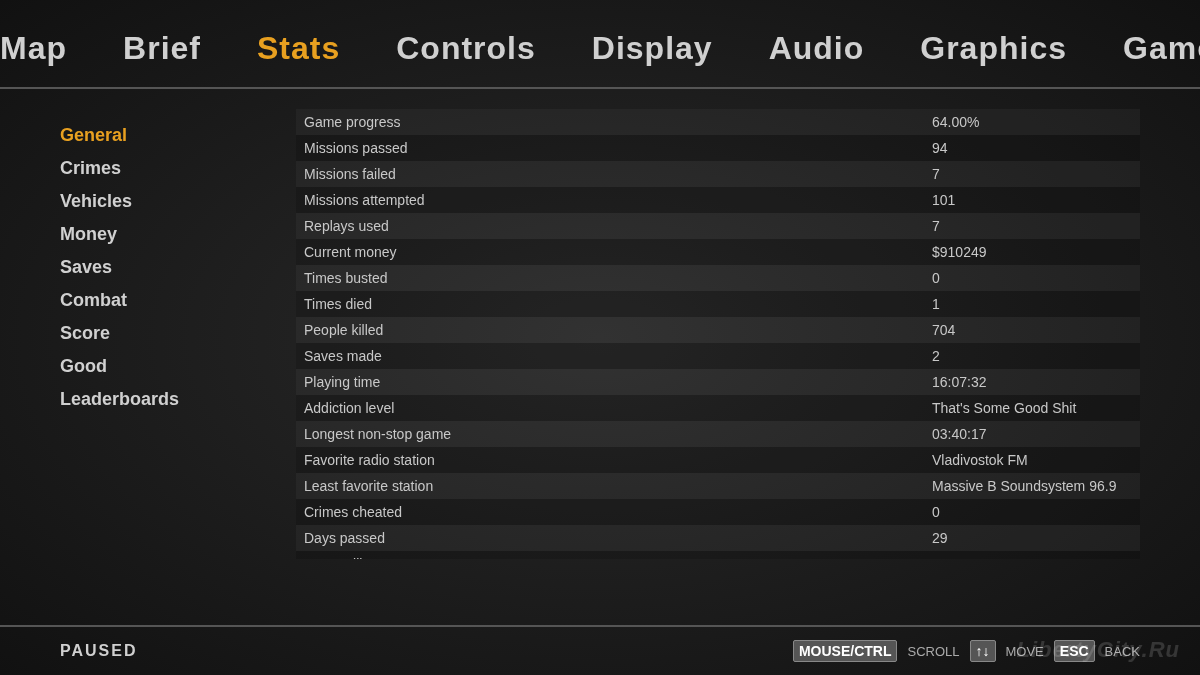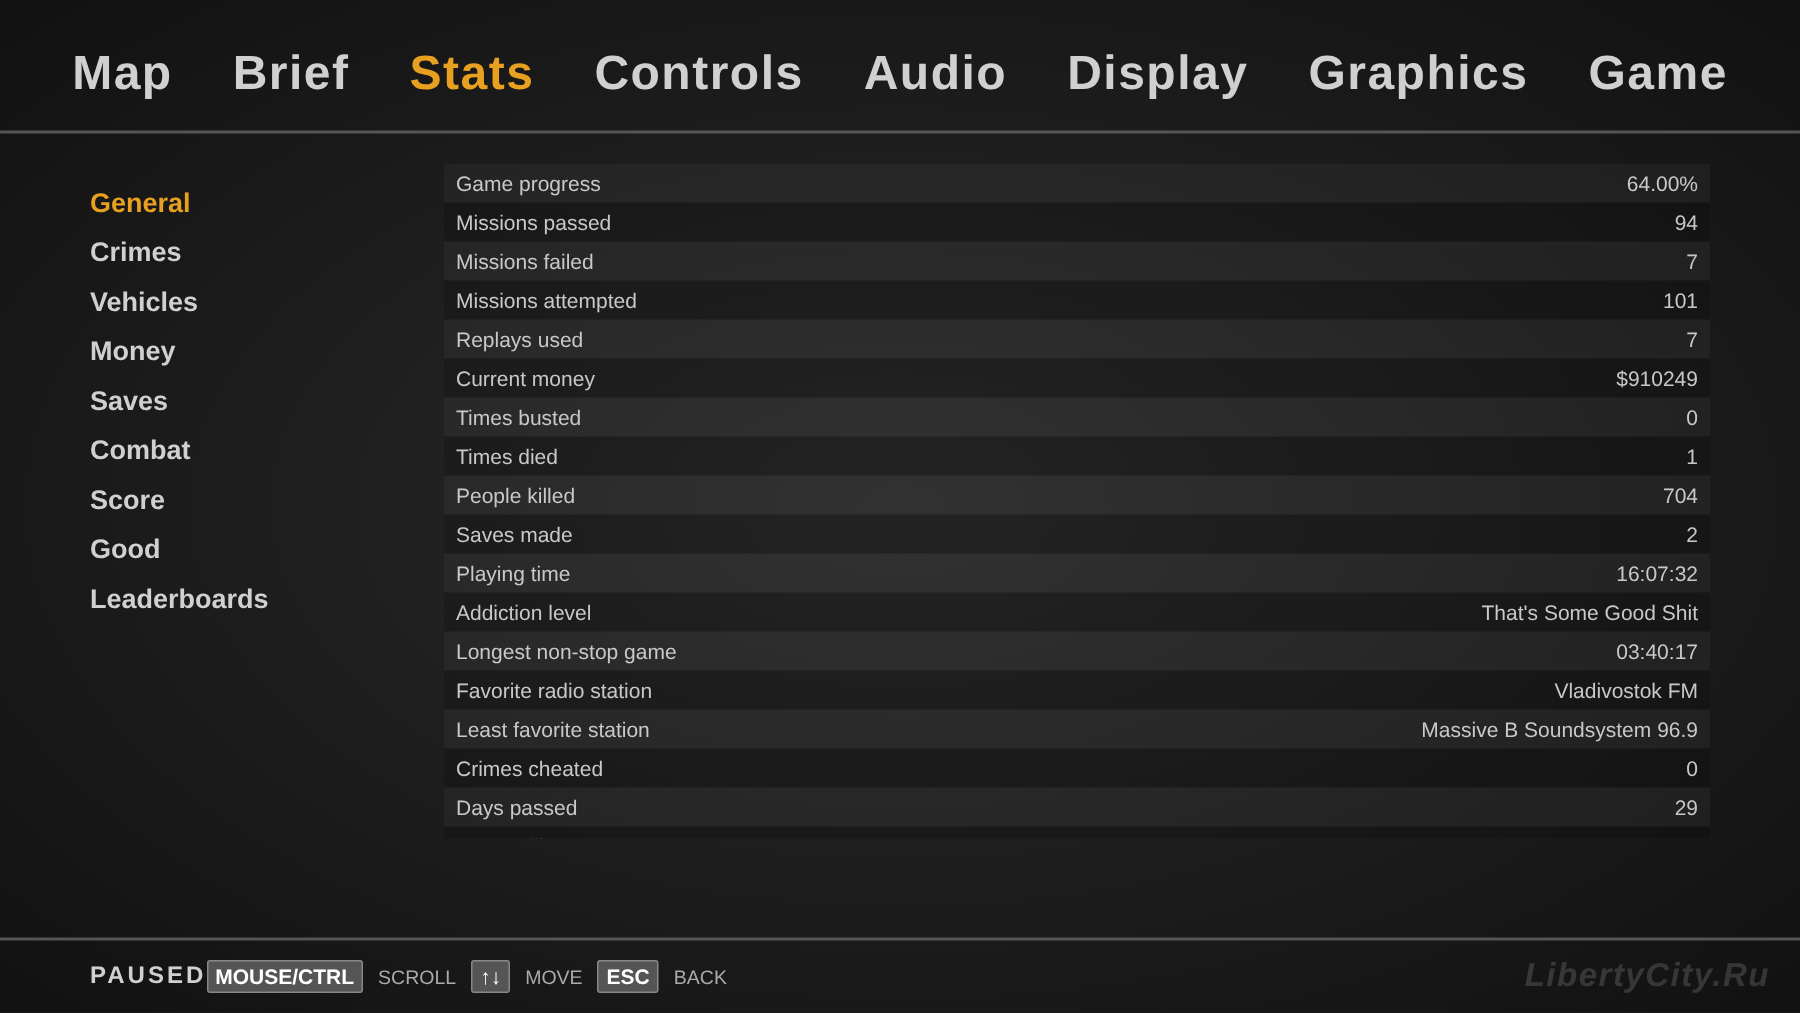--- a/index.html
+++ b/index.html
@@ -40,6 +40,7 @@
       text-transform: none;
       letter-spacing: 1px;
       font-family: 'Arial', sans-serif;
+      margin-left: 16px;
     }
 
     .nav-item.active {

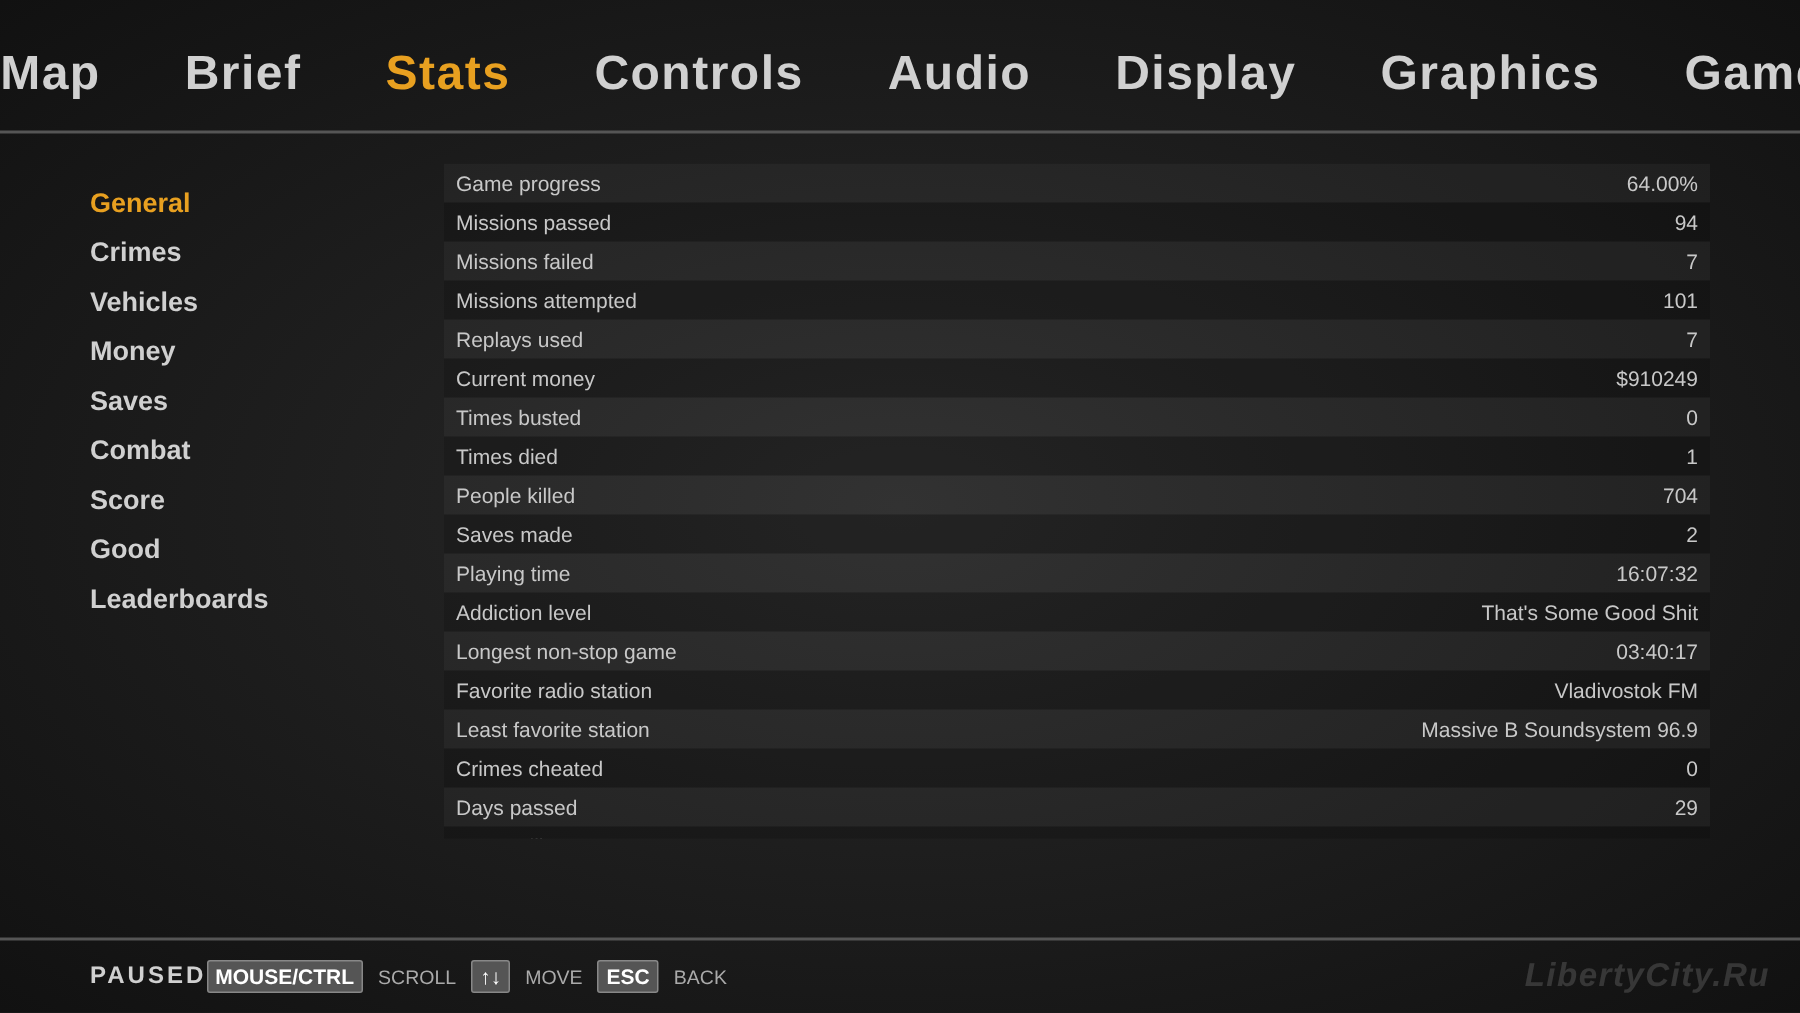--- a/index.html
+++ b/index.html
@@ -172,8 +172,8 @@
   <span class="nav-item">Brief</span>
   <span class="nav-item active">Stats</span>
   <span class="nav-item">Controls</span>
+  <span class="nav-item">Display</span>
   <span class="nav-item">Audio</span>
-  <span class="nav-item">Display</span>
   <span class="nav-item">Graphics</span>
   <span class="nav-item">Game</span>
 </div>

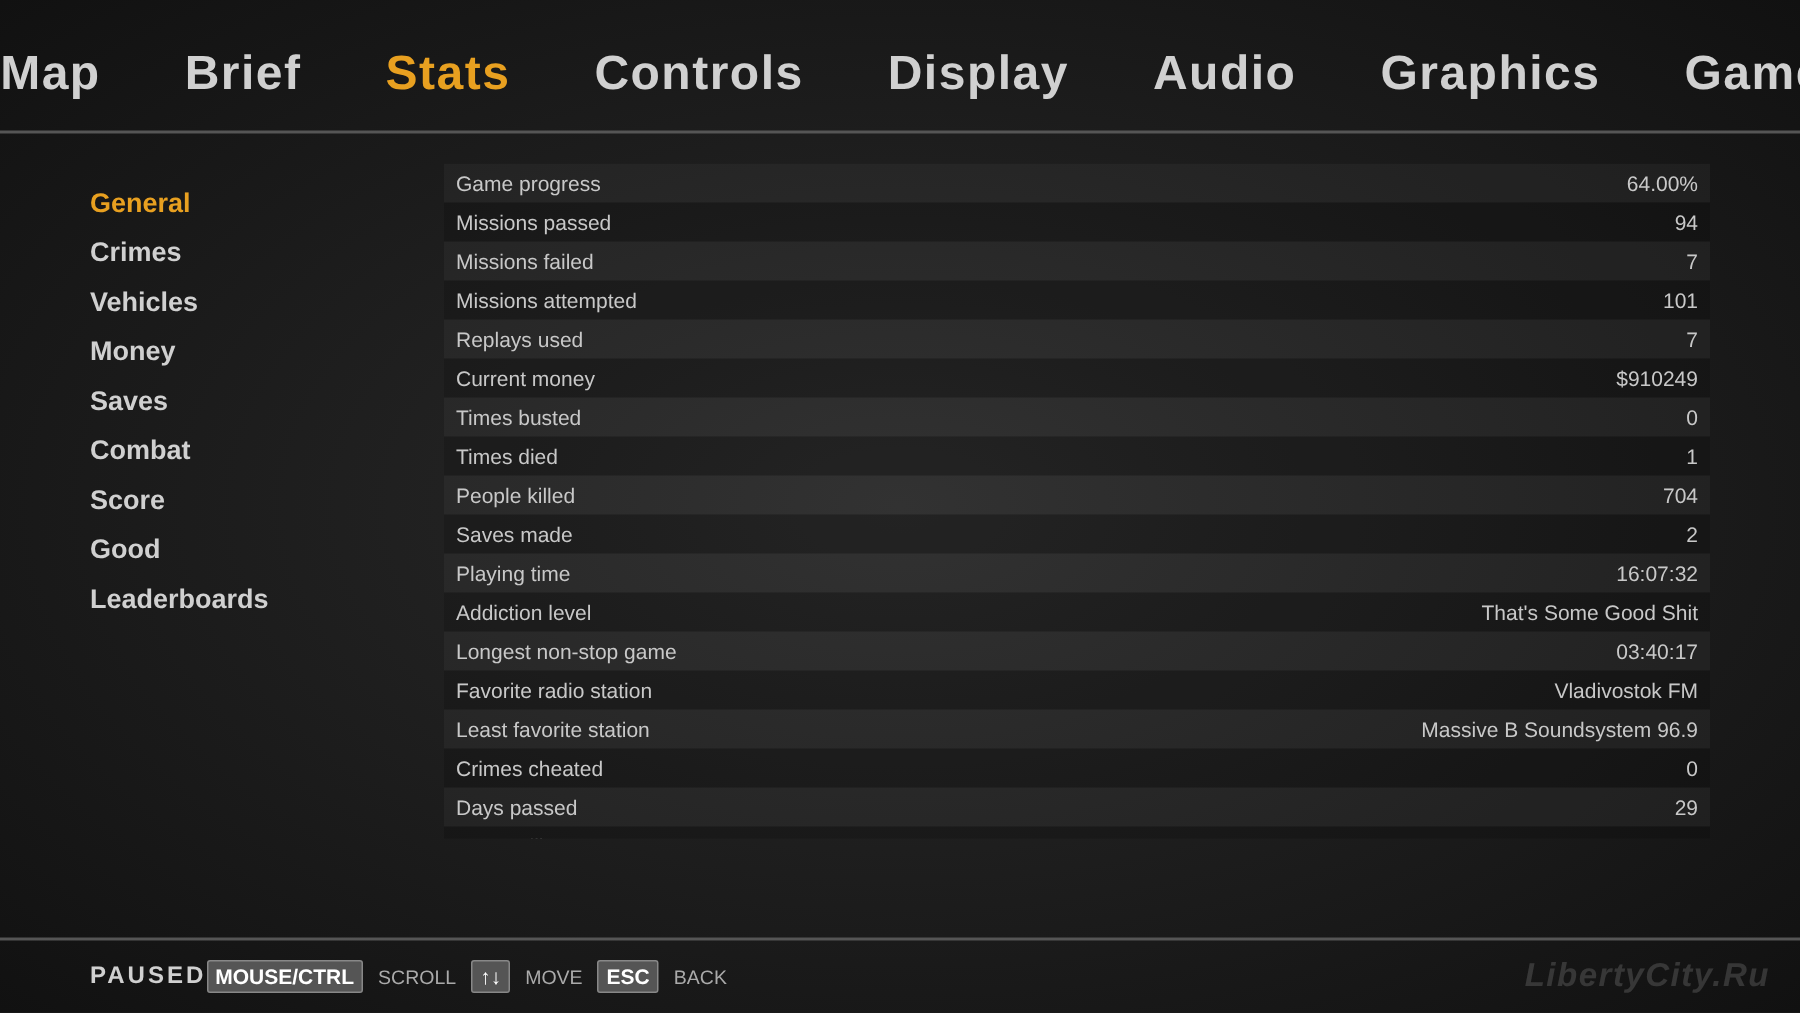--- a/index.html
+++ b/index.html
@@ -106,7 +106,6 @@
     .stat-value {
       font-size: 14px;
       color: #c8c8c8;
-      text-align: right;
       min-width: 200px;
     }
 

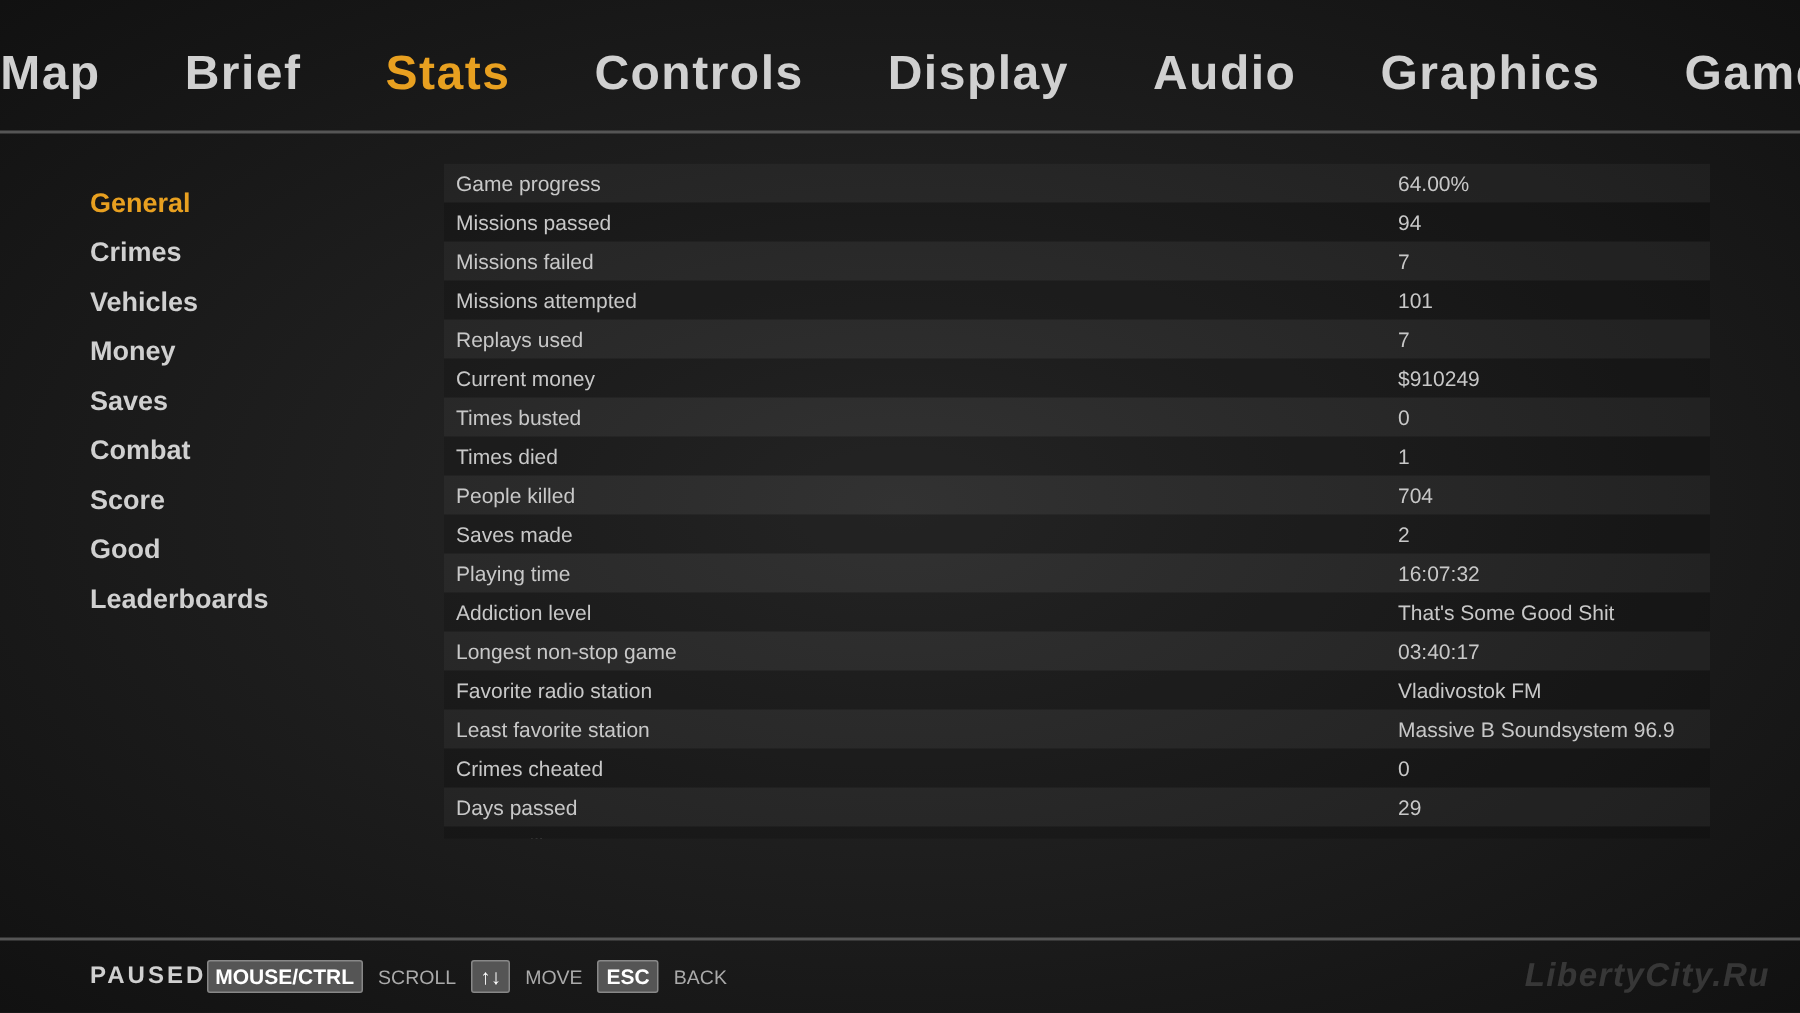--- a/index.html
+++ b/index.html
@@ -119,7 +119,7 @@
       border-top: 2px solid #555;
       display: flex;
       align-items: center;
-      justify-content: flex-start;
+      justify-content: space-between;
       padding: 0 60px;
     }
 

